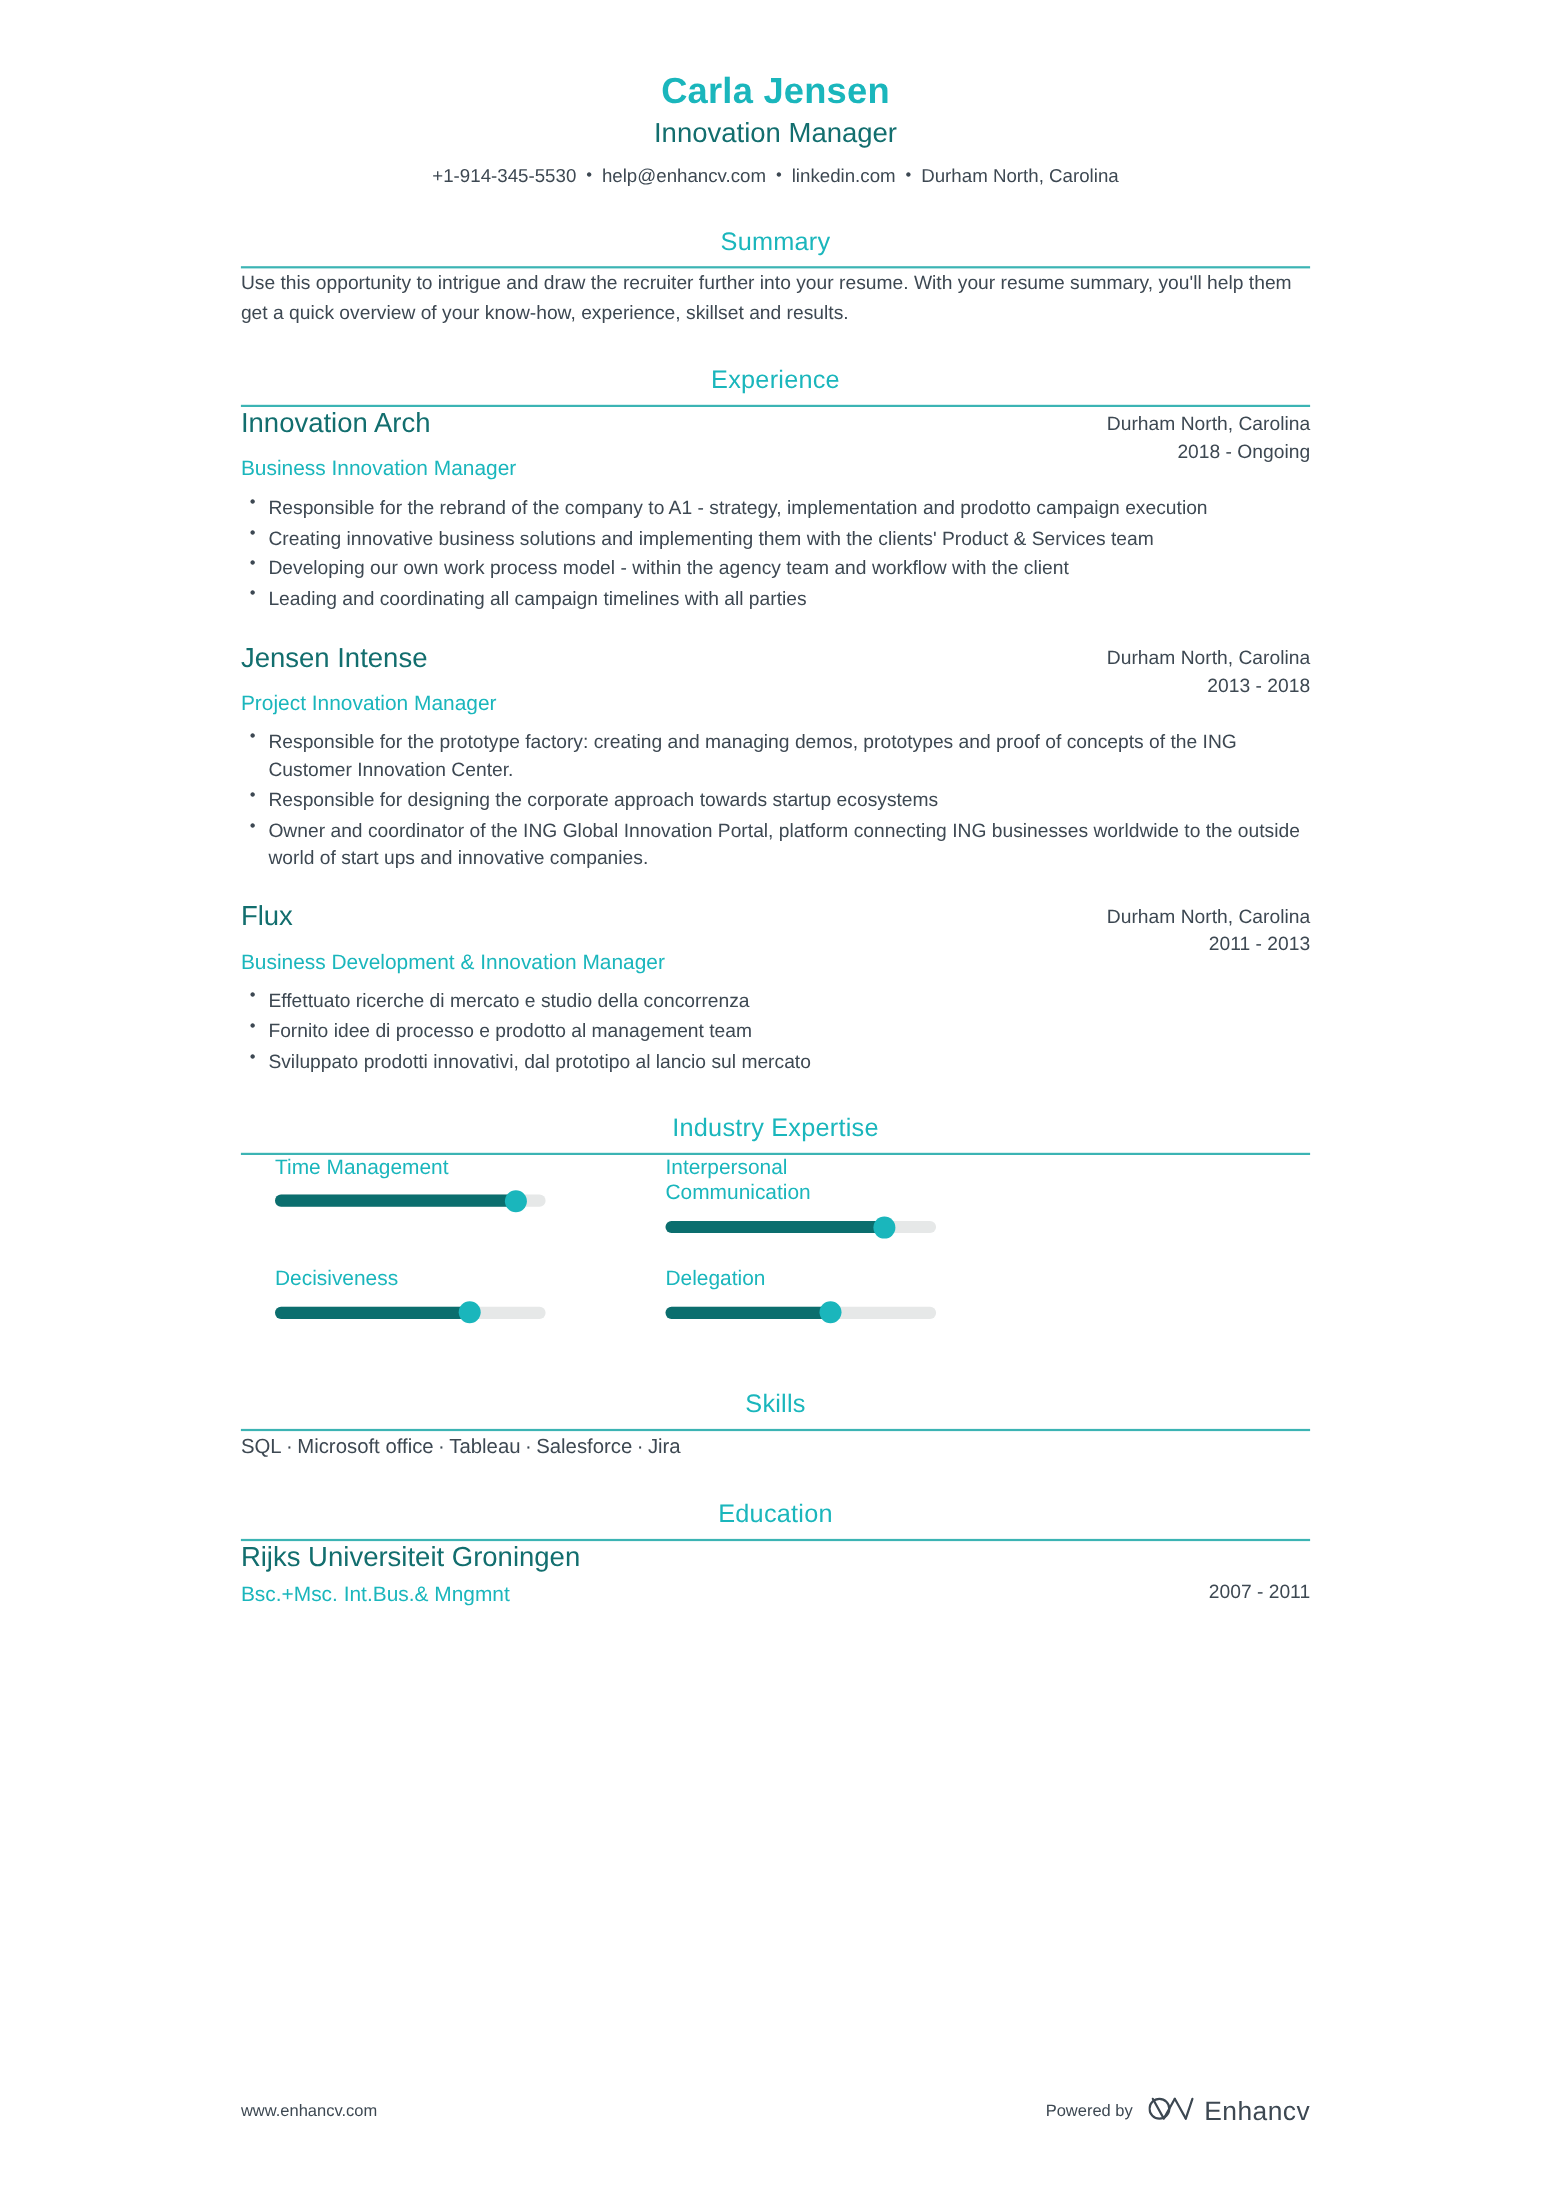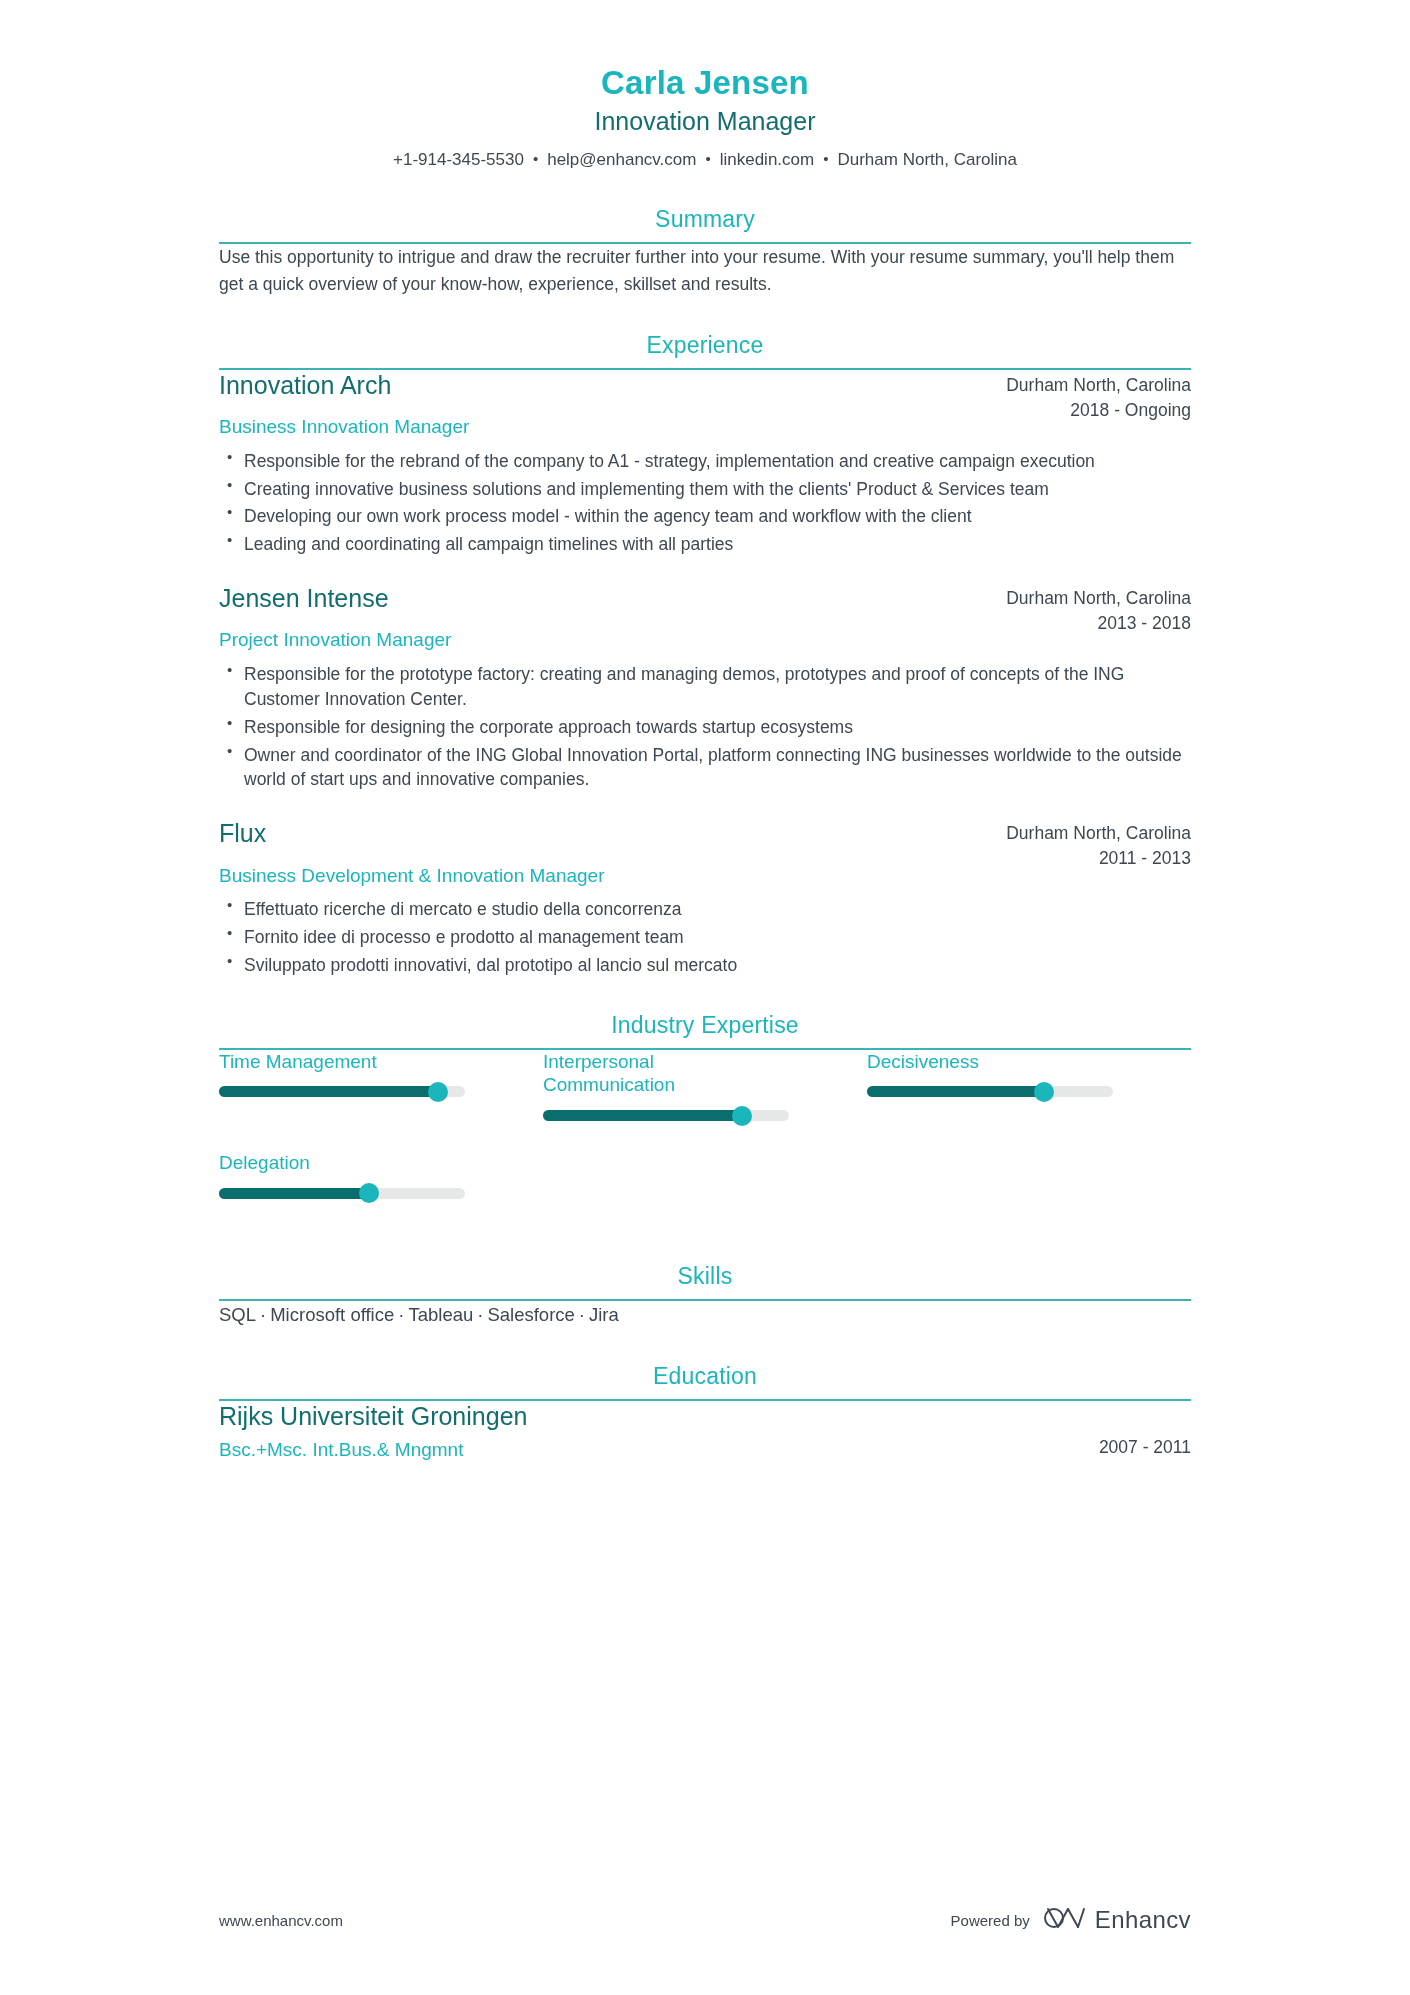--- a/index.html
+++ b/index.html
@@ -279,7 +279,7 @@
               </div>
             </div>
             <ul class="bullets">
-              <li>Responsible for the rebrand of the company to A1 - strategy, implementation and creative campaign execution</li>
+              <li>Responsible for the rebrand of the company to A1 - strategy, implementation and prodotto campaign execution</li>
               <li>Creating innovative business solutions and implementing  them with the clients' Product &amp; Services team</li>
               <li>Developing our own work process model - within the agency team and workflow with the client</li>
               <li>Leading and coordinating all campaign timelines with all parties</li>

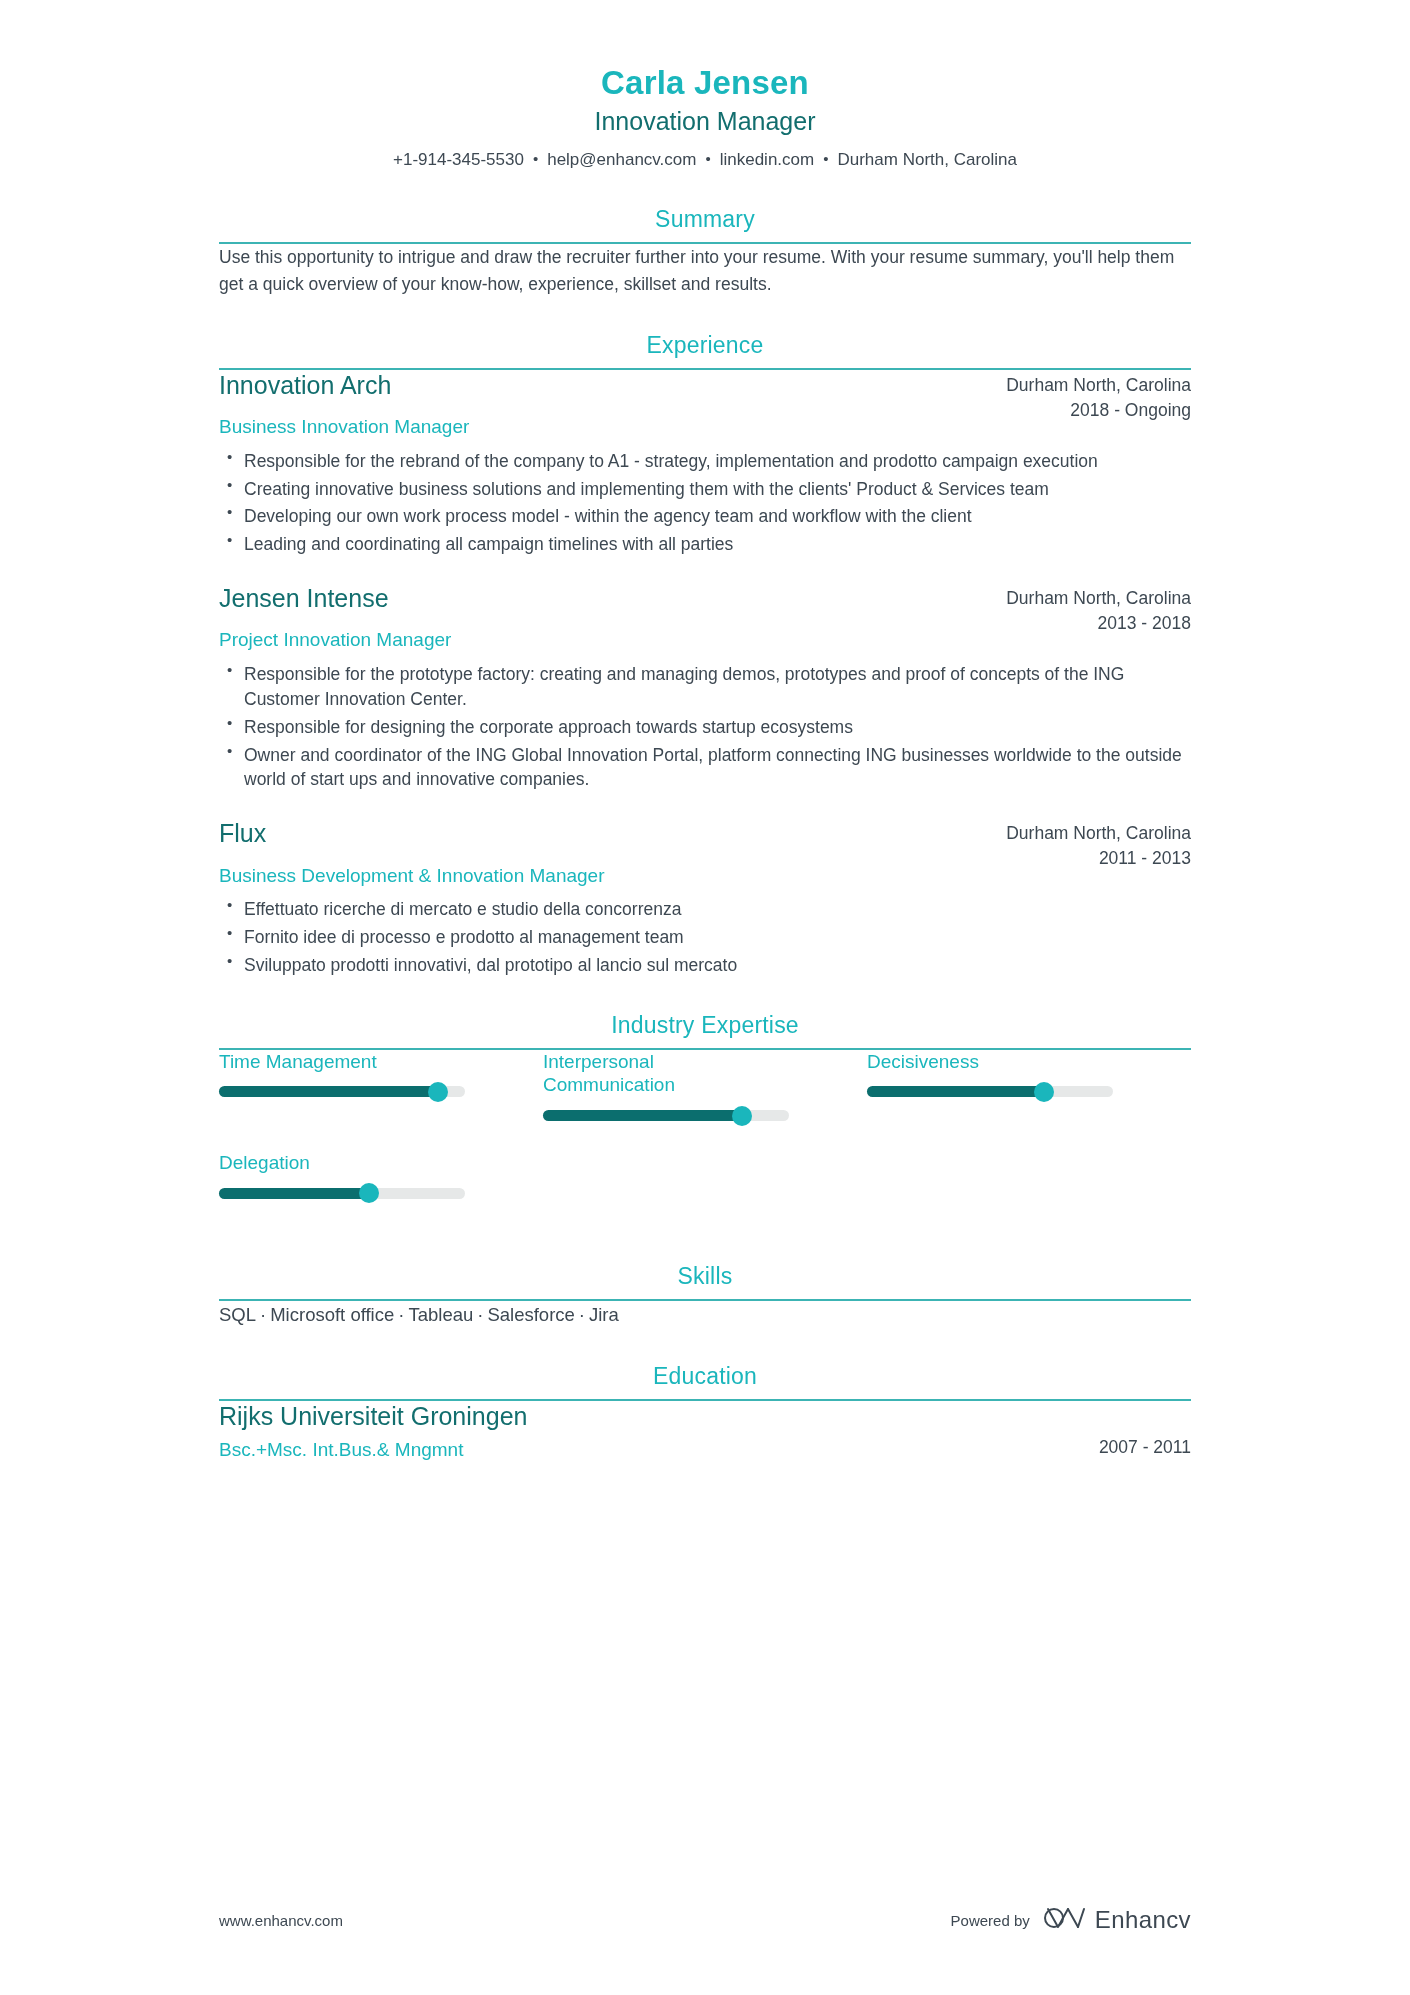--- a/index.html
+++ b/index.html
@@ -145,6 +145,7 @@
     width: 33.333%;
     padding-right: 78px;
     margin-bottom: 30px;
+    margin-left: 31px;
   }
   .slider-label {
     font-size: 19px;

